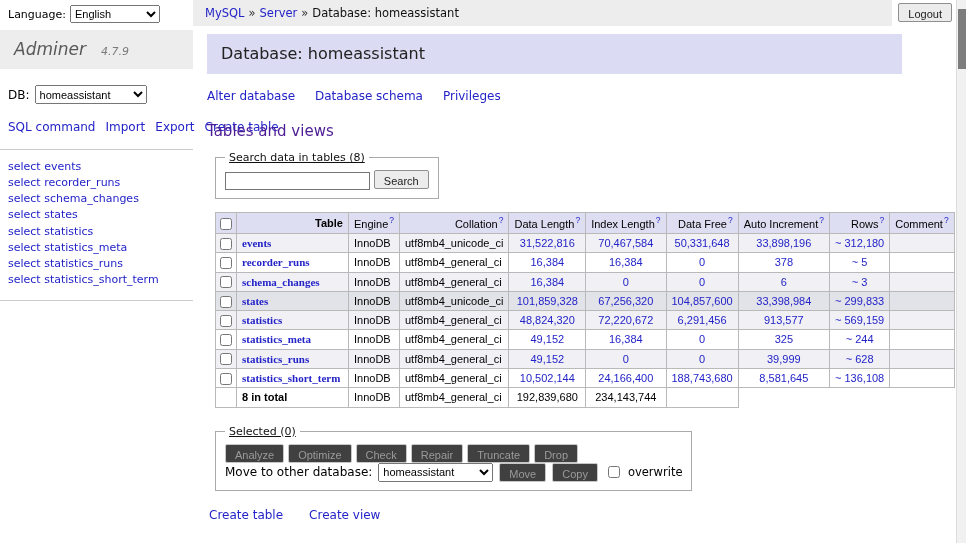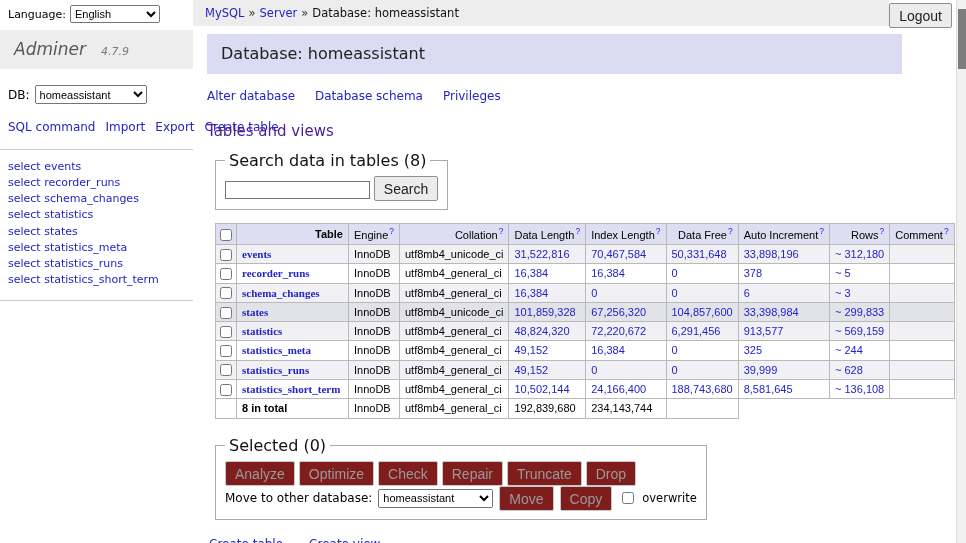--- a/index.html
+++ b/index.html
@@ -59,8 +59,8 @@
   legend{font-size:16px;padding:0 4px;color:#111;}
   .search-fs input[type=text]{width:145px;height:18px;font-size:11px;border:1px solid #767676;padding:1px 3px;}
   .btn{
-    font-family:"Liberation Sans",sans-serif;font-size:14px;color:#222;
-    background:#ececec;border:1px solid #8f8f8f;border-radius:2px;padding:4px 9px;height:25px;
+    font-family:"Liberation Sans",sans-serif;font-size:11px;color:#222;
+    background:#ececec;border:1px solid #8f8f8f;border-radius:2px;padding:4px 9px;height:19px;
   }
   .btn[disabled]{color:#9a9a9a;border-color:#c7c7c7;background:#7f1d1d;text-align:right;}
 

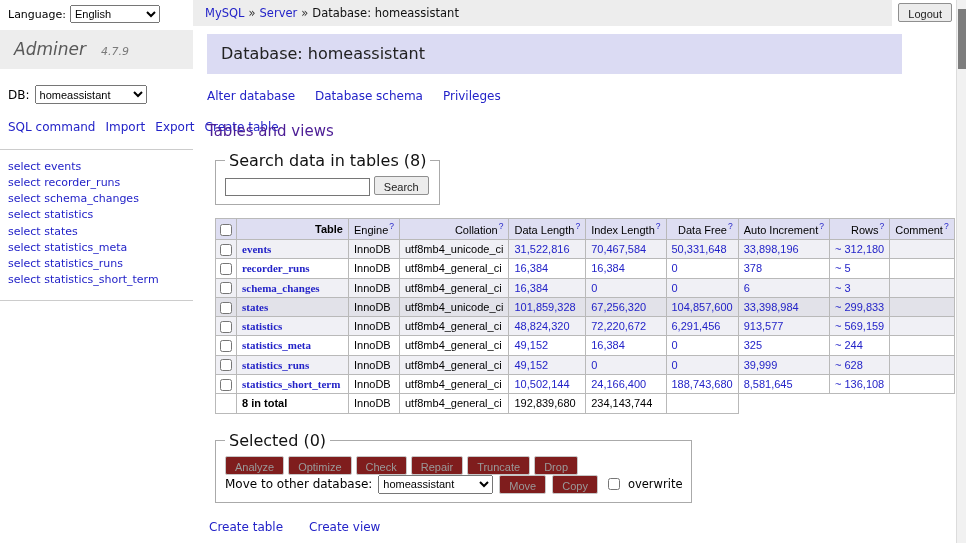--- a/index.html
+++ b/index.html
@@ -56,7 +56,7 @@
   .main h3{margin:19px 0 11px;font-size:15px;font-weight:400;color:#4c1d95;}
 
   fieldset{border:1px solid #aaa;padding:6px 9px 8px;margin:0 0 0 8px;display:inline-block;}
-  legend{font-size:16px;padding:0 4px;color:#111;}
+  legend{font-size:11px;padding:0 4px;color:#111;text-decoration:underline;}
   .search-fs input[type=text]{width:145px;height:18px;font-size:11px;border:1px solid #767676;padding:1px 3px;}
   .btn{
     font-family:"Liberation Sans",sans-serif;font-size:11px;color:#222;

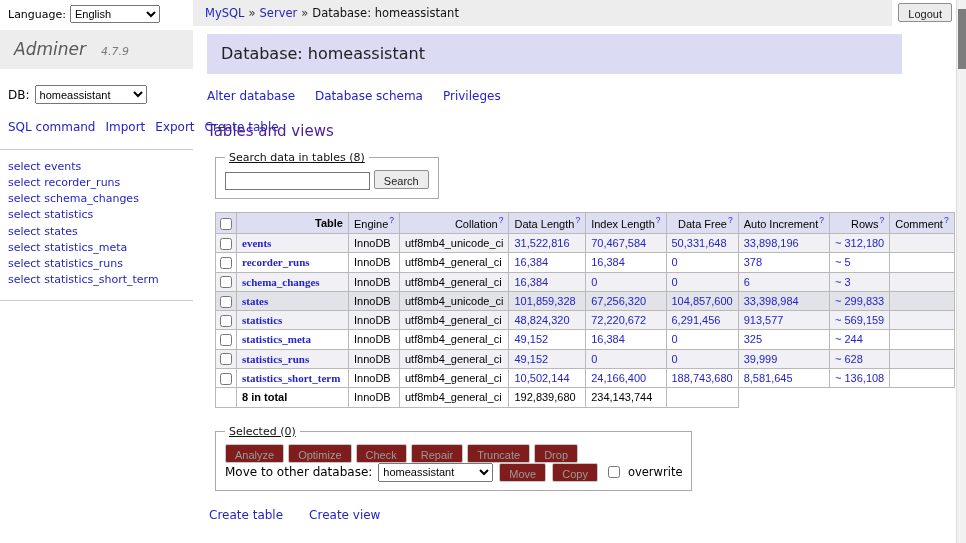--- a/index.html
+++ b/index.html
@@ -131,8 +131,8 @@
         <a href="#">select events</a>
         <a href="#">select recorder_runs</a>
         <a href="#">select schema_changes</a>
+        <a href="#">select states</a>
         <a href="#">select statistics</a>
-        <a href="#">select states</a>
         <a href="#">select statistics_meta</a>
         <a href="#">select statistics_runs</a>
         <a href="#">select statistics_short_term</a>

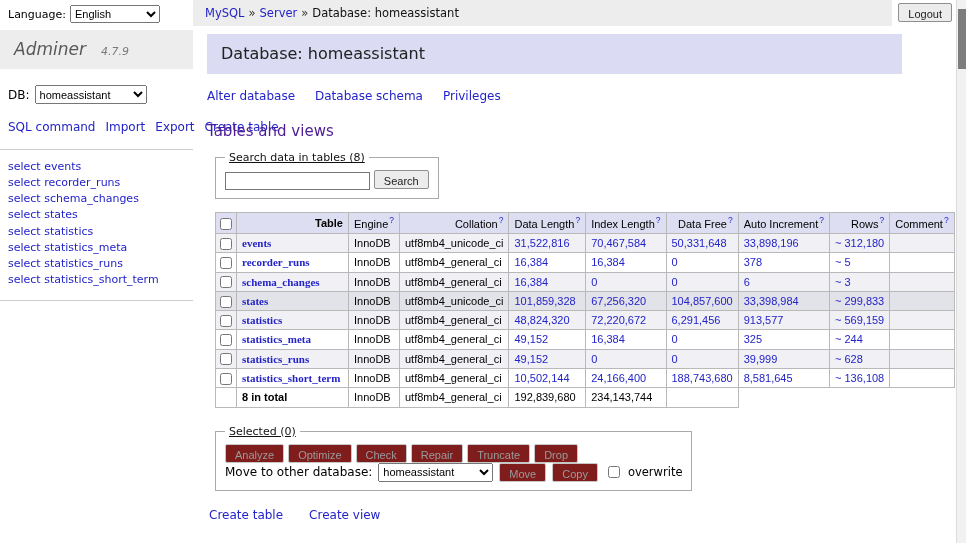--- a/index.html
+++ b/index.html
@@ -76,7 +76,7 @@
   table.data tbody tr:nth-child(odd){background:var(--alt-bg);}
   table.data tbody tr.hl{background:var(--hl-bg);}
   table.data td.check-col,table.data th.check-col{width:18px;text-align:center;padding:1px 3px;}
-  table.data td.num{text-align:left;white-space:nowrap;}
+  table.data td.num{text-align:center;white-space:nowrap;}
   table.data td.num.plain{color:#000;}
   table.data a.tbl-name{font-weight:700;white-space:nowrap;font-family:Liberation Serif, serif;}
   table.data td.comment{width:52px;}

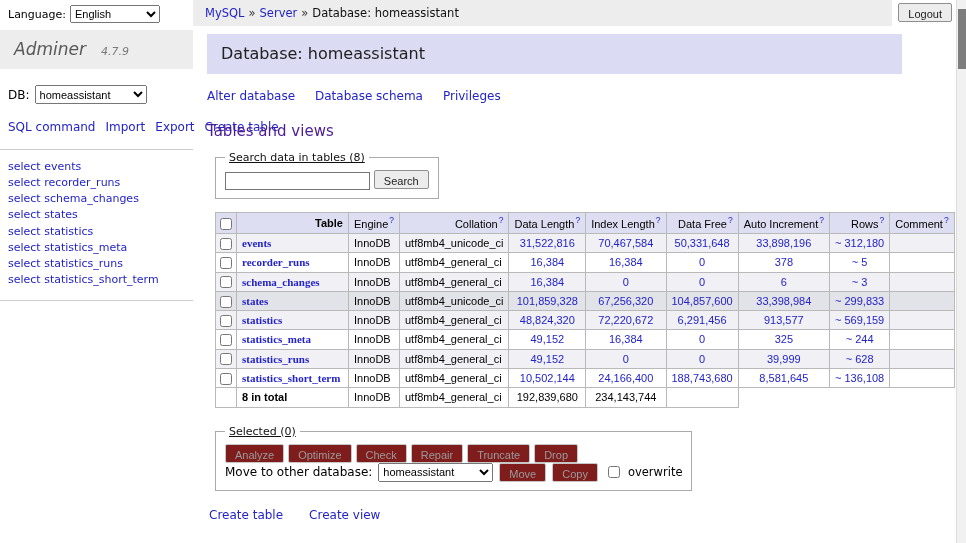--- a/index.html
+++ b/index.html
@@ -62,7 +62,7 @@
     font-family:"Liberation Sans",sans-serif;font-size:11px;color:#222;
     background:#ececec;border:1px solid #8f8f8f;border-radius:2px;padding:4px 9px;height:19px;
   }
-  .btn[disabled]{color:#9a9a9a;border-color:#c7c7c7;background:#7f1d1d;text-align:right;}
+  .btn[disabled]{color:#9a9a9a;border-color:#c7c7c7;background:#404040;text-align:right;}
 
   
   table.data{

